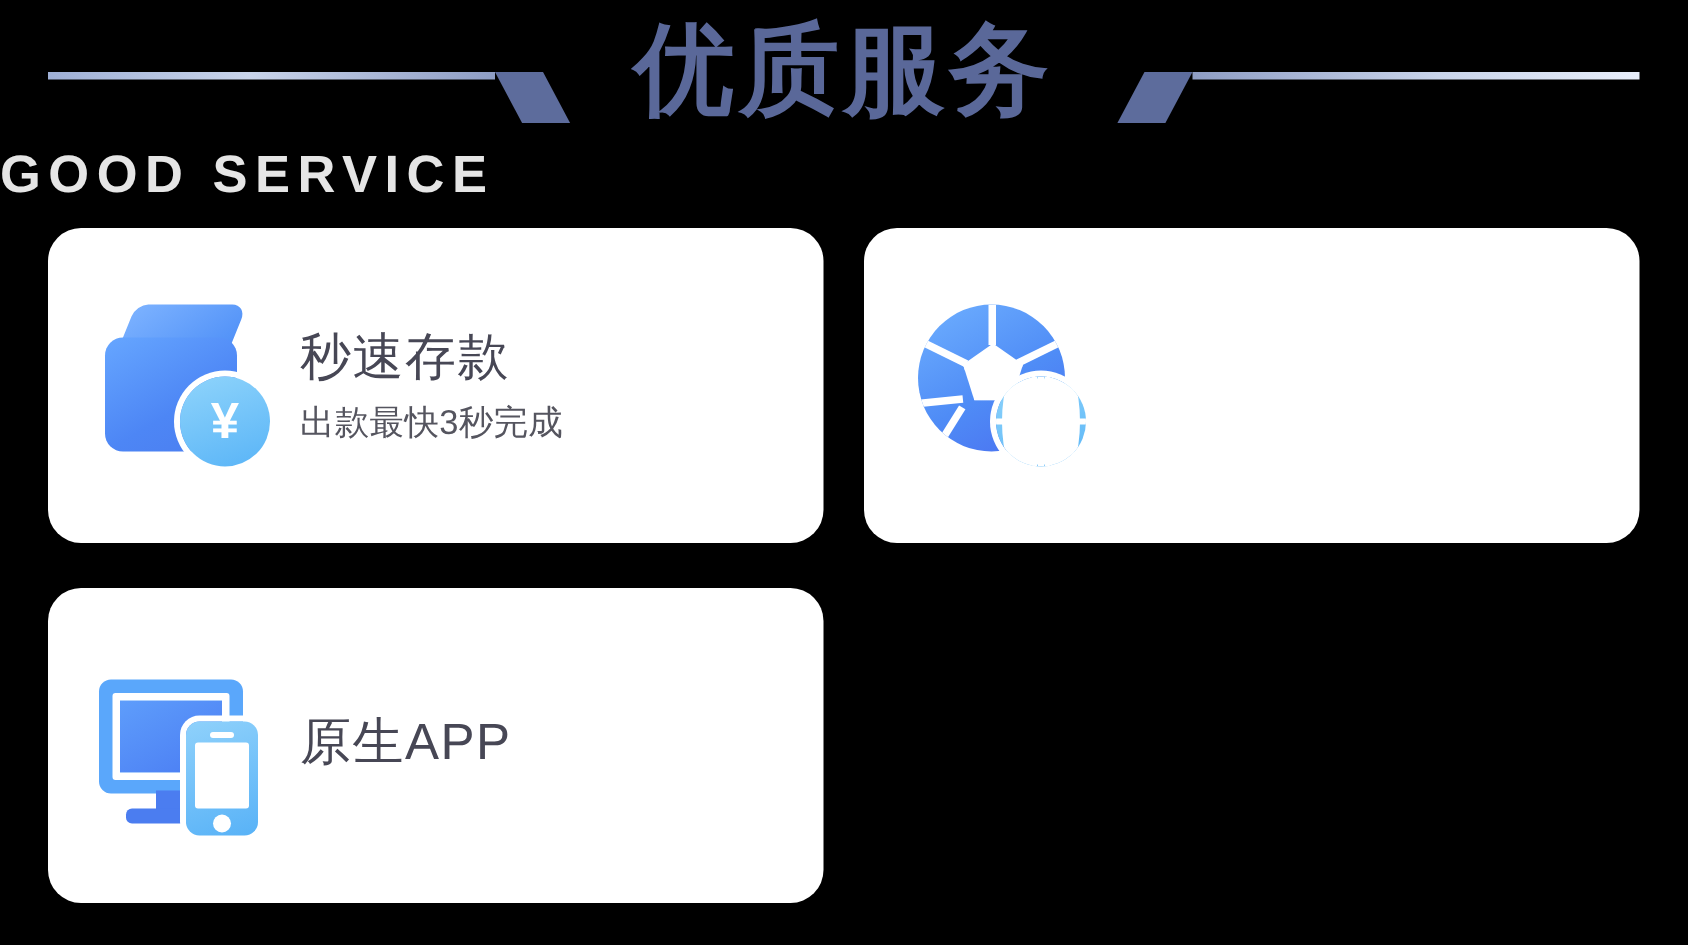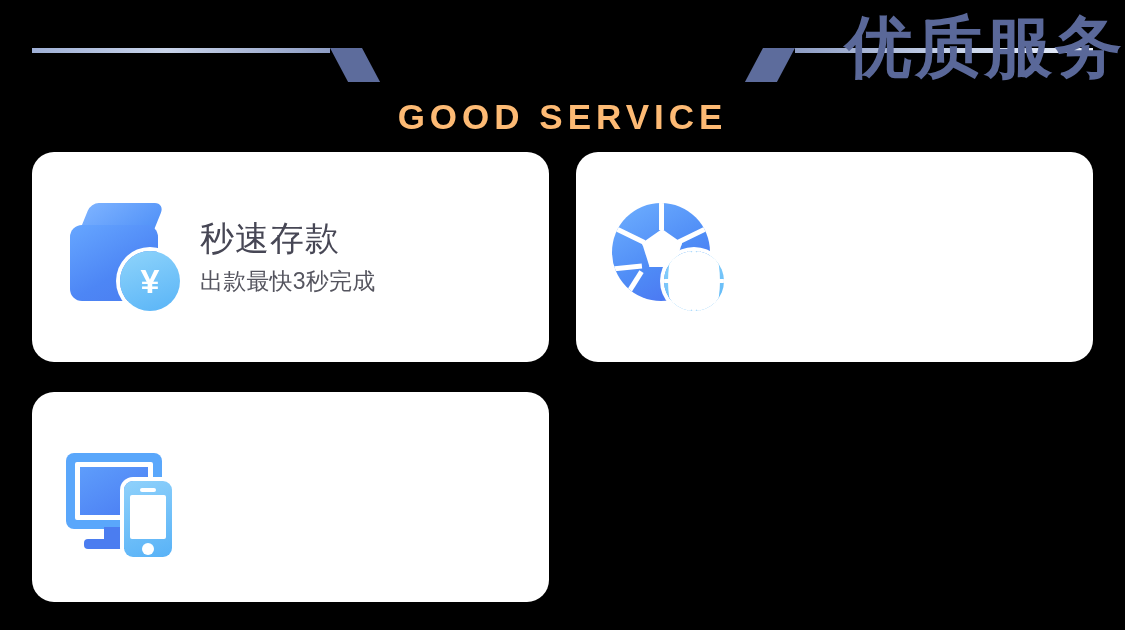--- a/index.html
+++ b/index.html
@@ -32,7 +32,7 @@
 
   .title-zh {
     position: absolute; left: 0; top: 6px; width: 1125px;
-    text-align: right;
+    text-align: center;
     font-size: 67px; line-height: 82px; font-weight: 700;
     color: #5a6899;
     letter-spacing: 3px;

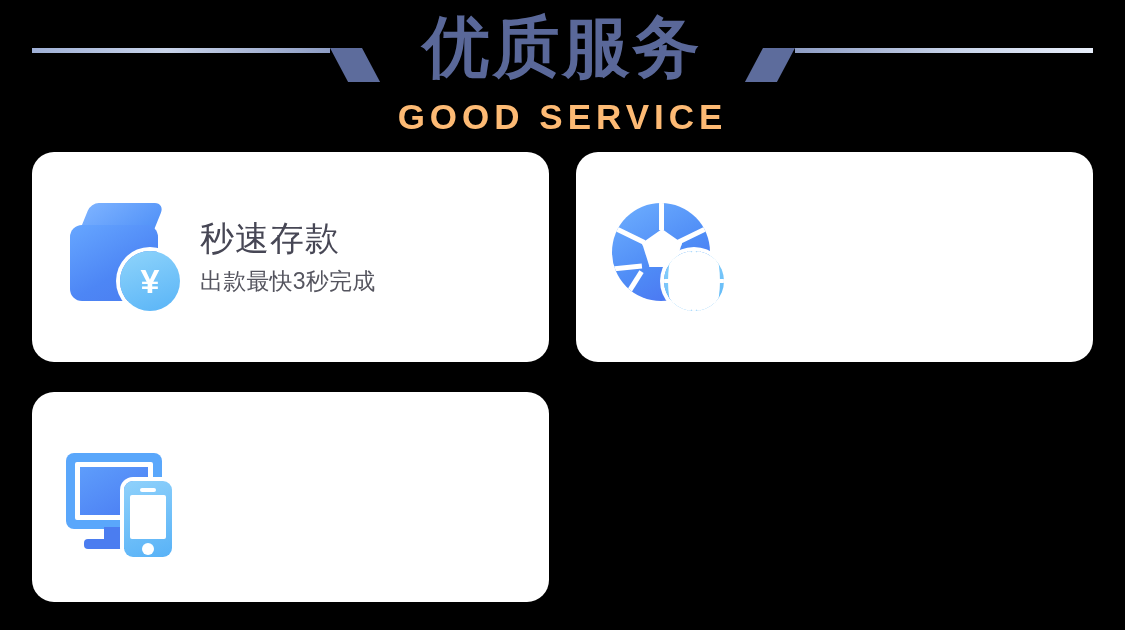--- a/index.html
+++ b/index.html
@@ -39,9 +39,9 @@
   }
   .title-en {
     position: absolute; left: 0; top: 96px; width: 1125px;
-    text-align: center;
+    text-align: left;
     font-size: 35px; line-height: 42px; font-weight: 700;
-    color: #fdba74;
+    color: #e5e5e5;
     letter-spacing: 5px;
   }
 

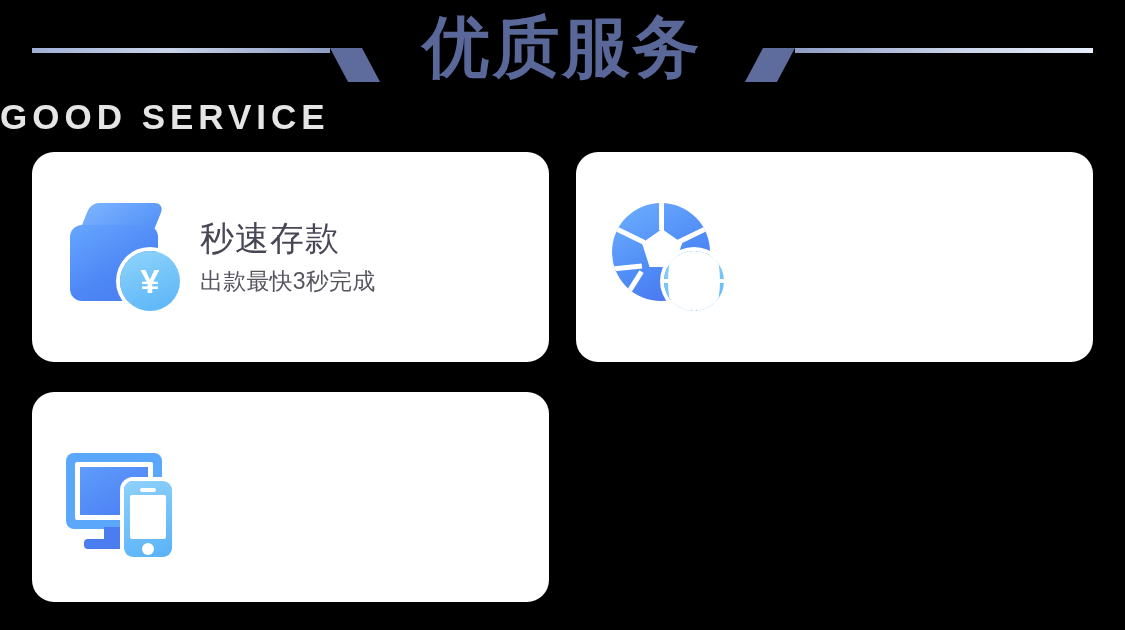--- a/index.html
+++ b/index.html
@@ -293,6 +293,7 @@
         </div>
       </div>
       <div class="card-text">
+        <div class="card-title">原生APP</div>
       </div>
     </div>
 

